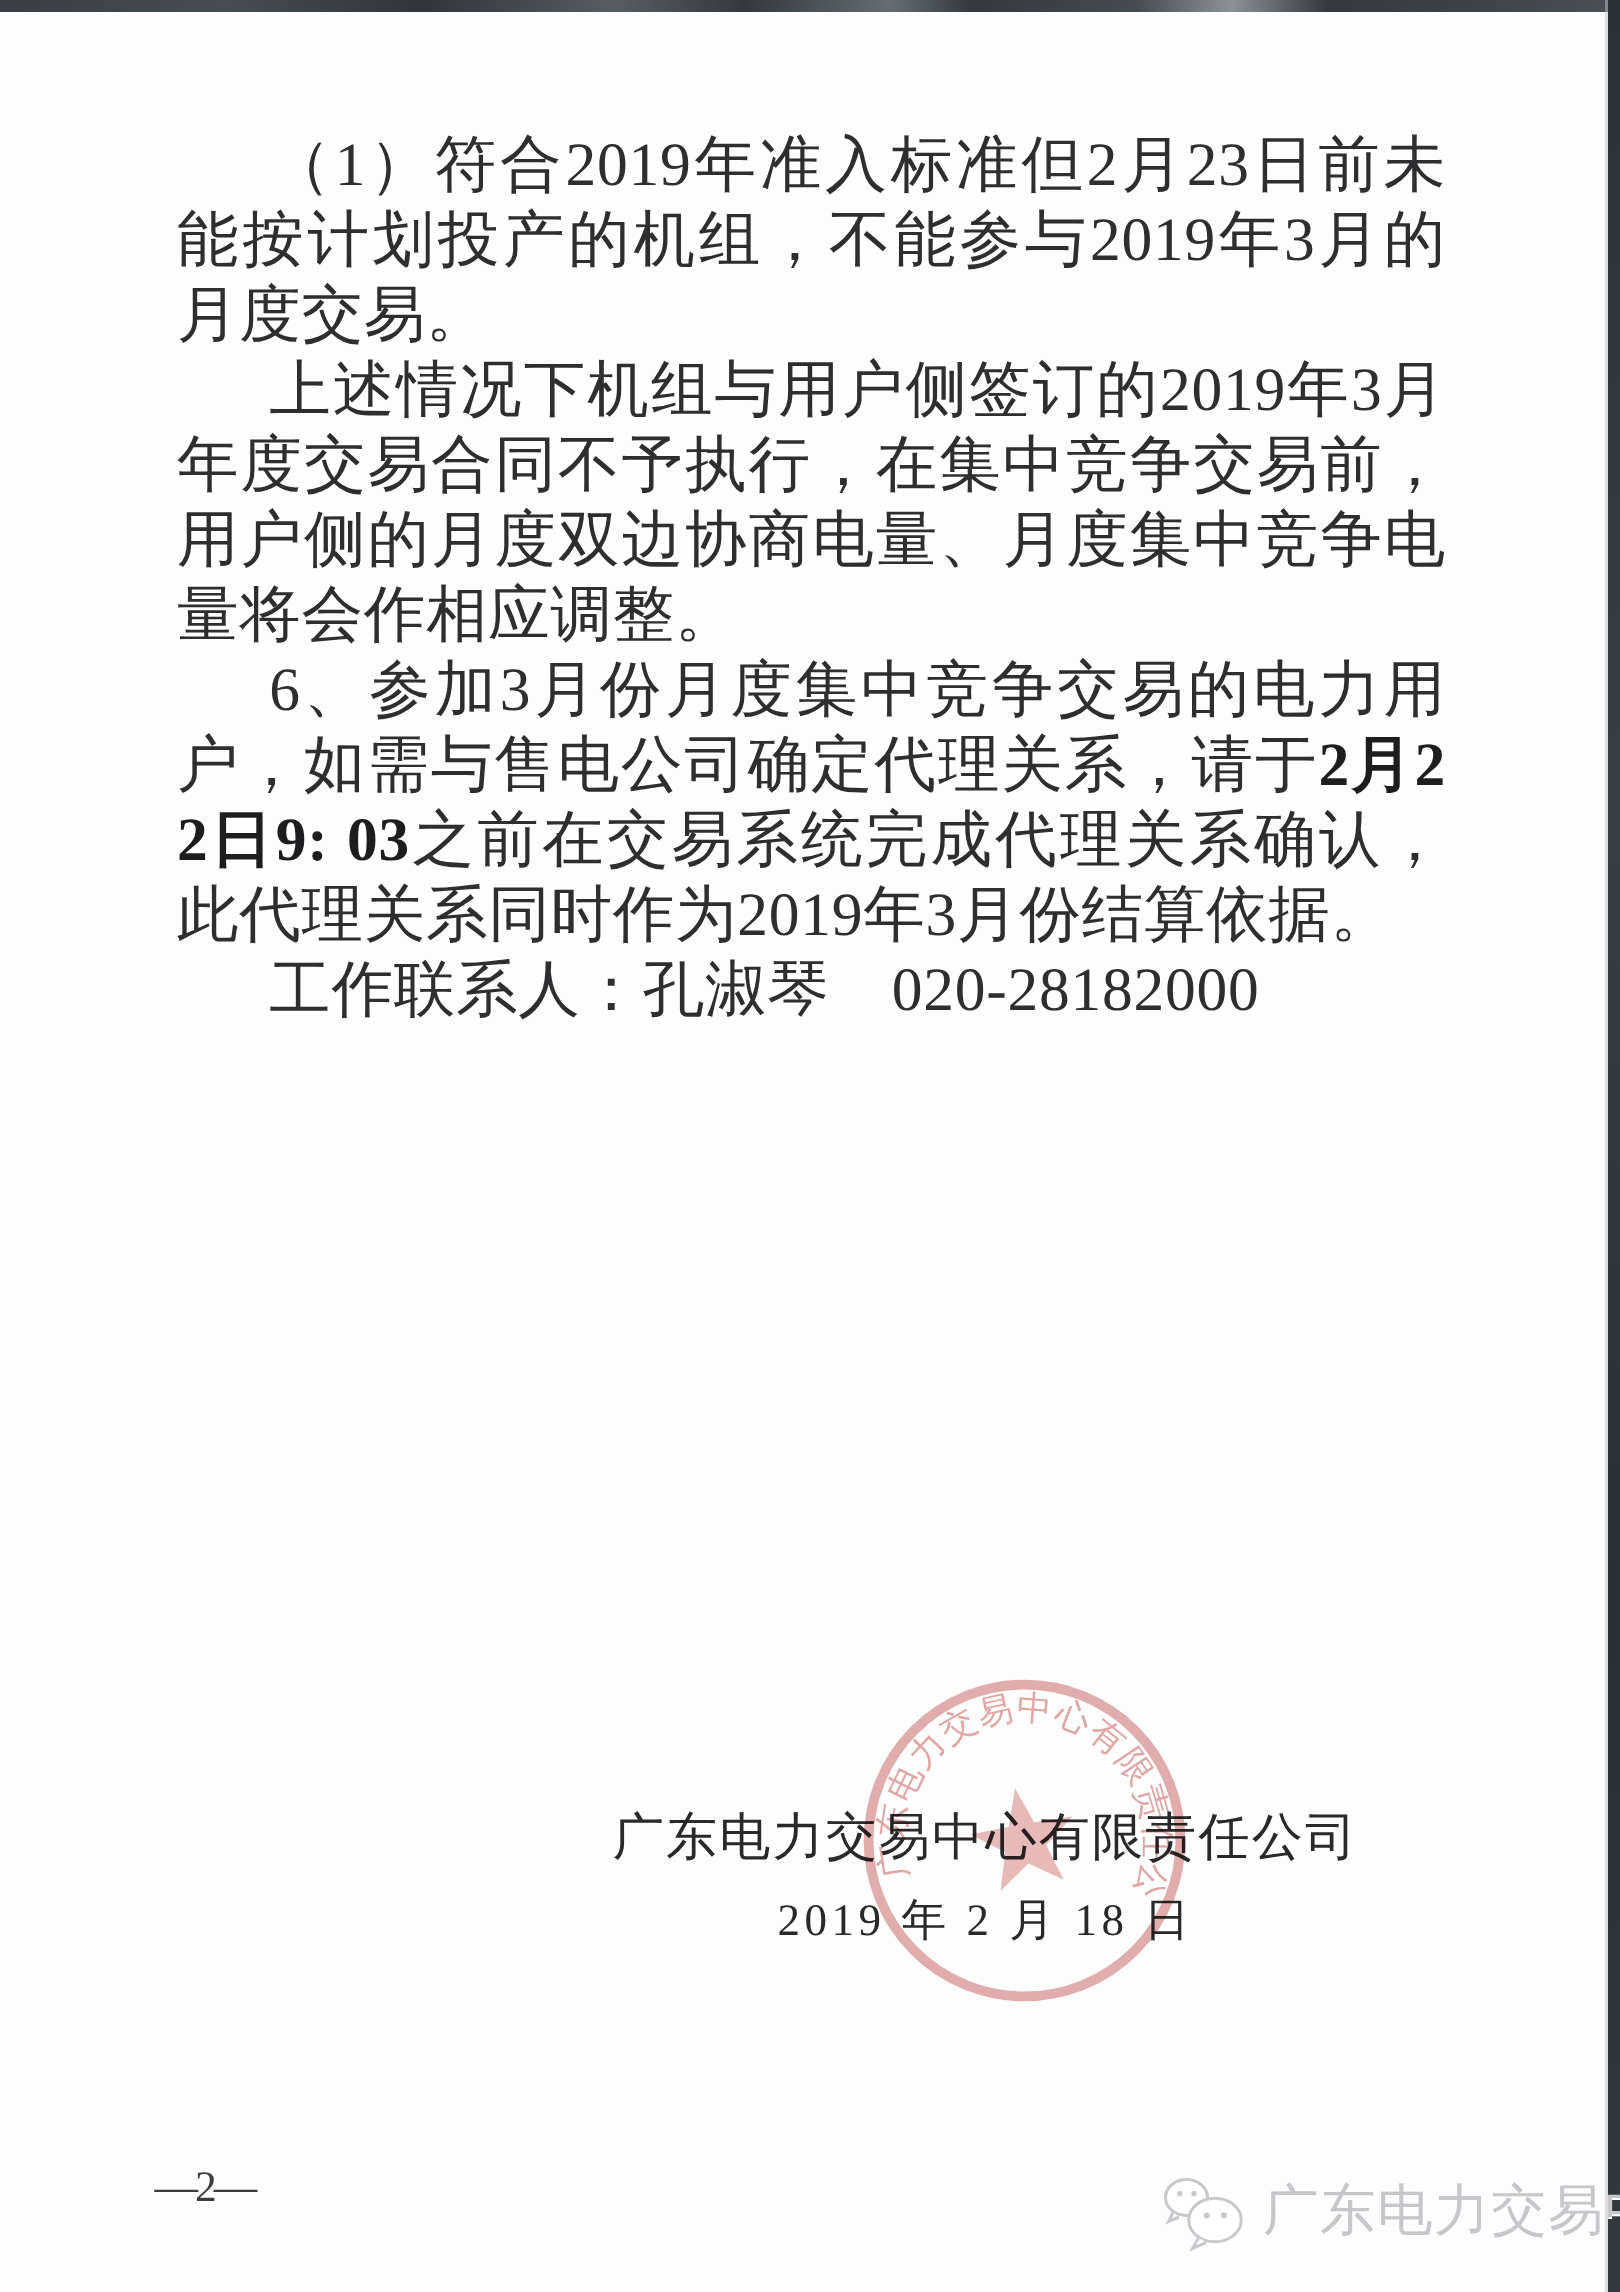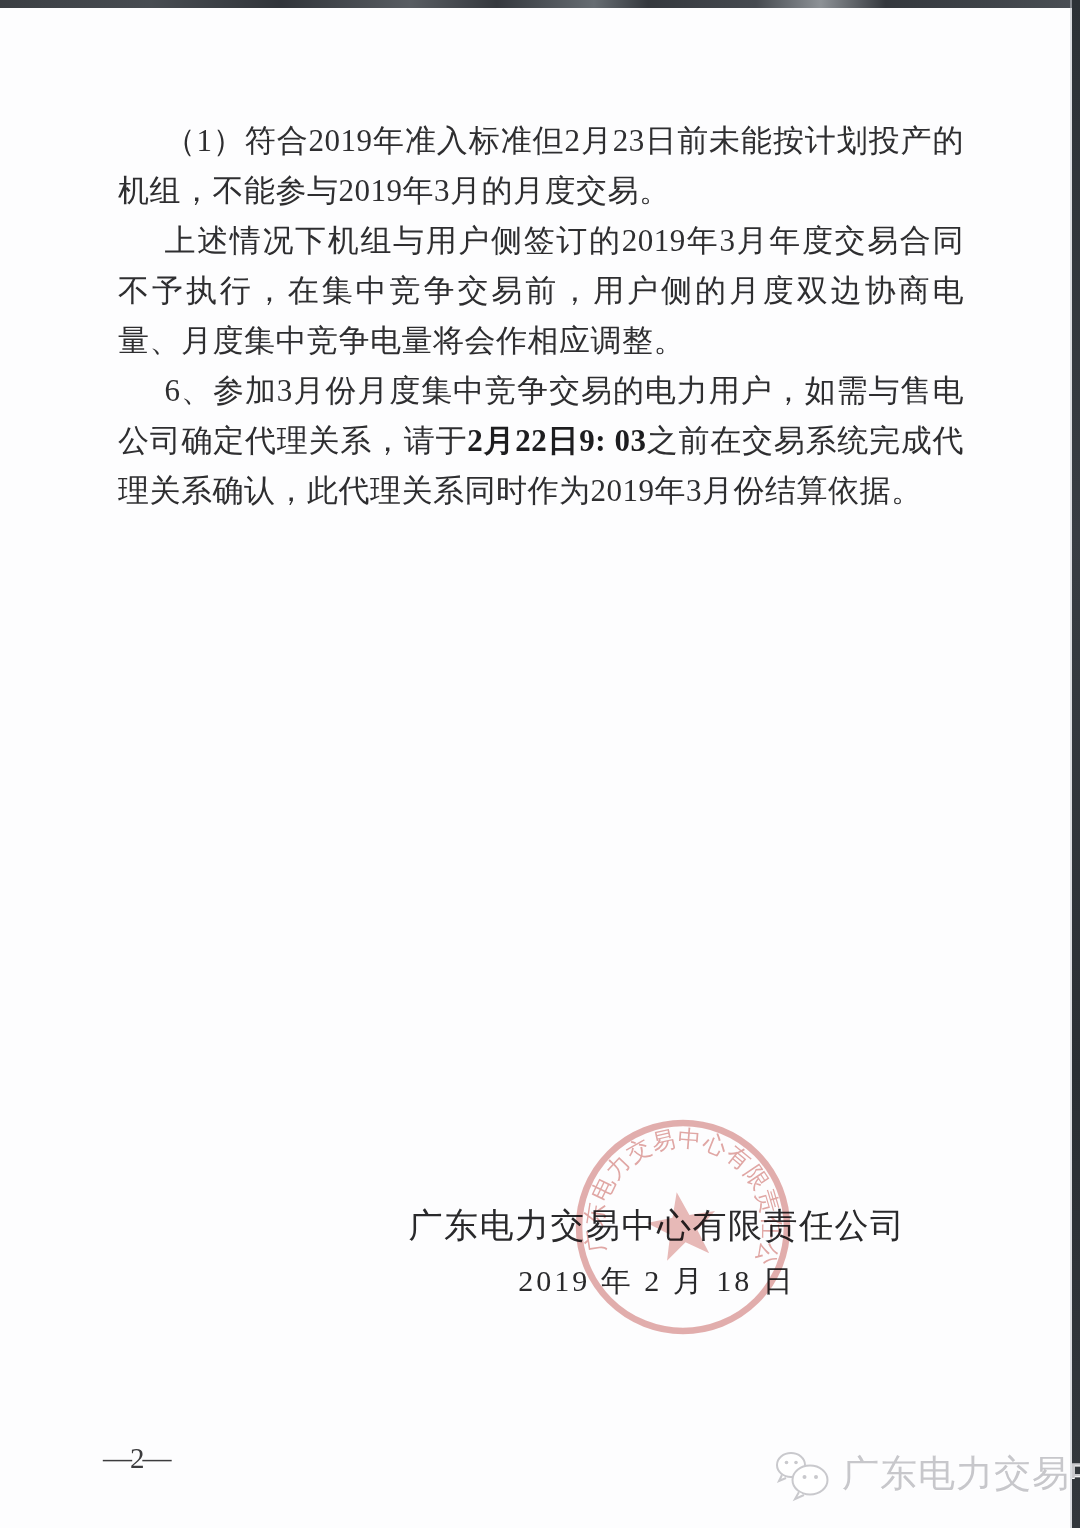--- a/index.html
+++ b/index.html
@@ -33,8 +33,8 @@
 
   
   .doc-body {
-    padding: 116px 116px 0 118px;
-    font-size: 31px;
+    padding: 84px 116px 0 118px;
+    font-size: 41px;
     line-height: 50px;
     text-align: justify;
     text-justify: inter-ideograph;

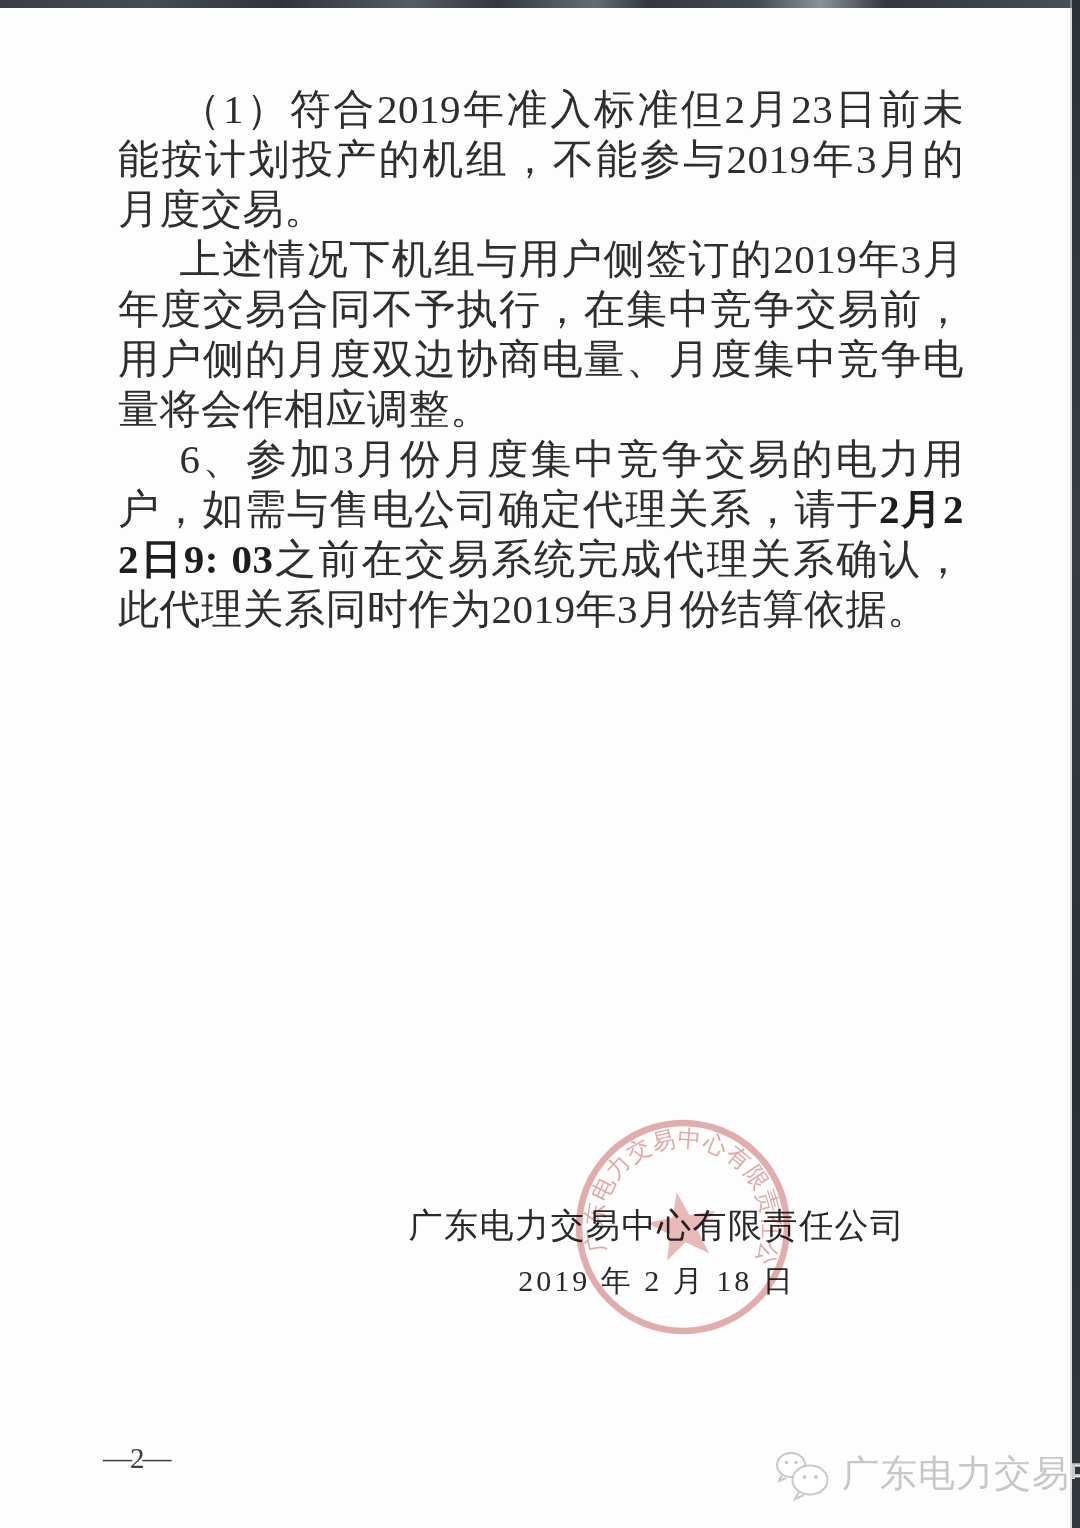--- a/index.html
+++ b/index.html
@@ -89,6 +89,7 @@
       <p><span class="run">（1）符合2019年准入标准但2月23日前未能按计划投产的机组，不能参与2019年3月的月度交易。</span></p>
       <p><span class="run">上述情况下机组与用户侧签订的2019年3月年度交易合同不予执行，在集中竞争交易前，用户侧的月度双边协商电量、月度集中竞争电量将会作相应调整。</span></p>
       <p><span class="run">6、参加3月份月度集中竞争交易的电力用户，如需与售电公司确定代理关系，请于</span><span class="run-bold">2月22日9: 03</span><span class="run">之前在交易系统完成代理关系确认，此代理关系同时作为2019年3月份结算依据。</span></p>
+      <p><span class="run">工作联系人：孔淑琴　020-28182000</span></p>
     </main>
 
   <div class="signature">

